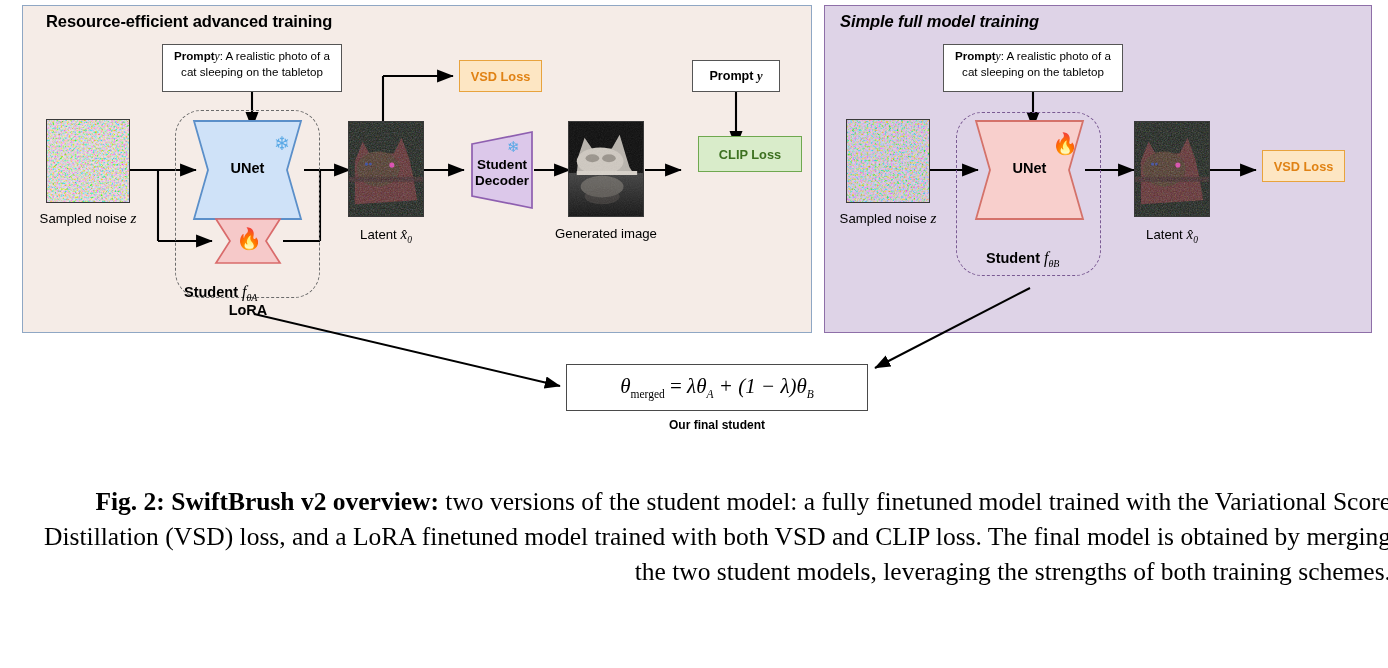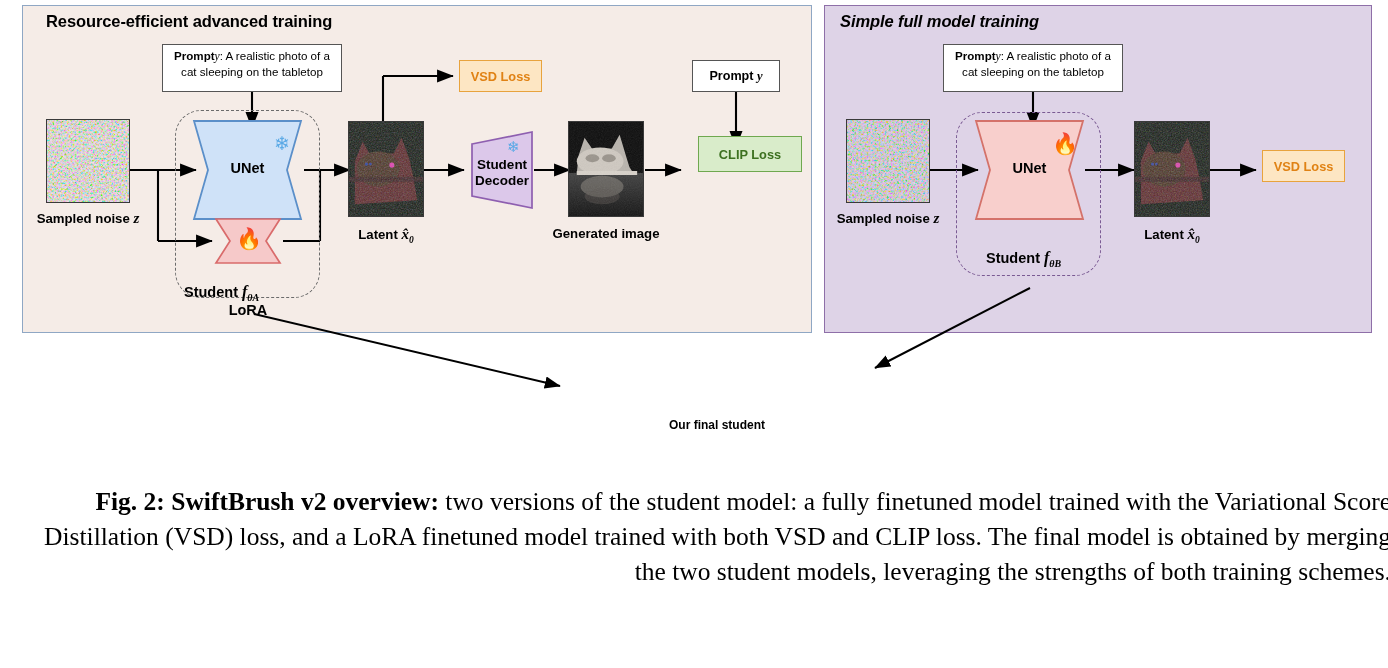--- a/index.html
+++ b/index.html
@@ -150,7 +150,7 @@
   .caption {
     position: absolute;
     text-align: center;
-    font-weight: bold;
+    font-weight: normal;
     font-size: 13.2px;
     color: #000;
     white-space: nowrap;

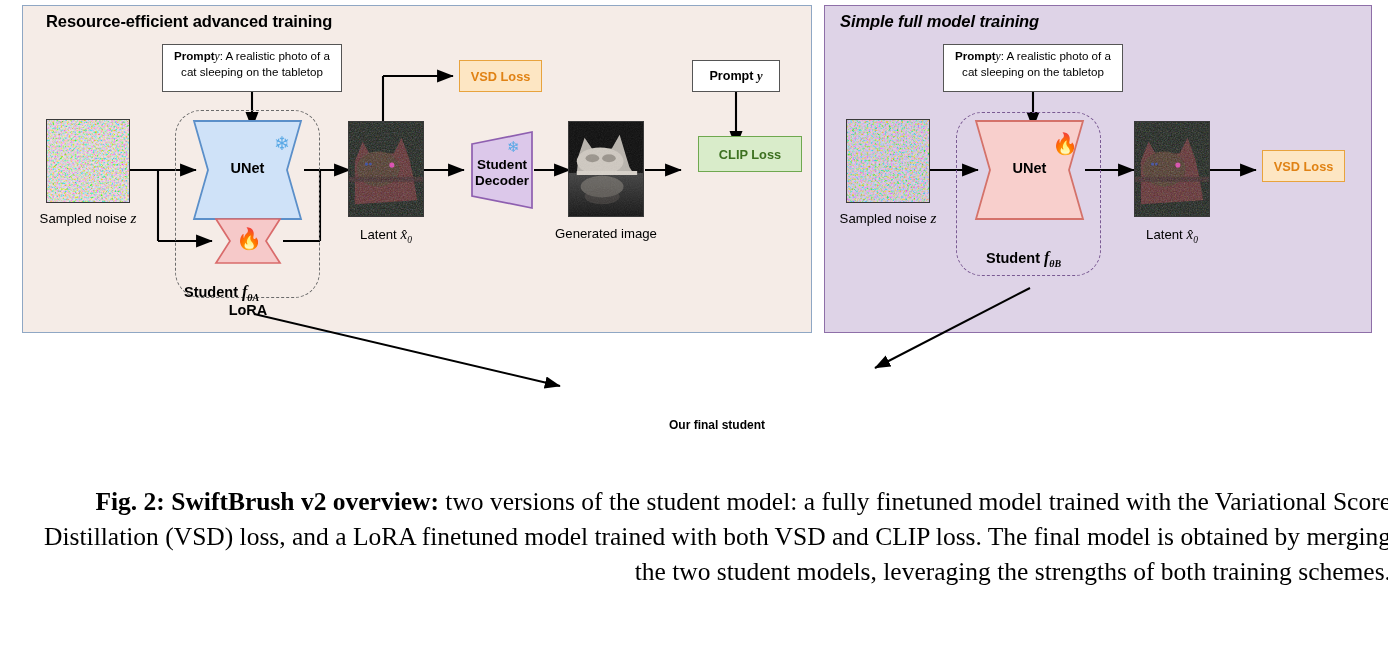--- a/index.html
+++ b/index.html
@@ -121,7 +121,7 @@
   .student-label .sub {
     font-family: "Liberation Serif", serif;
     font-style: italic;
-    font-weight: bold;
+    font-weight: normal;
     font-size: 16px;
   }
   .student-label .sub sub {

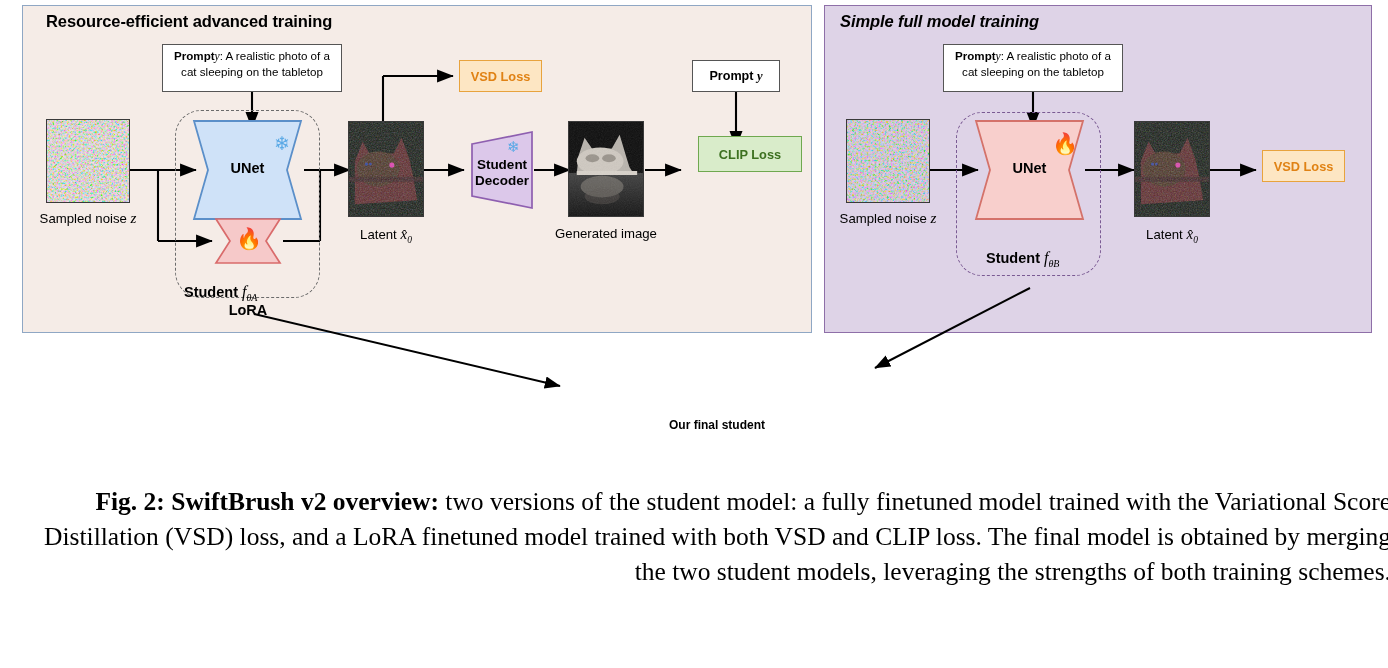--- a/index.html
+++ b/index.html
@@ -435,6 +435,9 @@
 
   <div class="abs loss-pill loss-vsd" id="vsd-right">VSD Loss</div>
 
+  <div class="abs" id="merge-box">
+    <span><span class="var">θ</span><sub>merged</sub><span> = </span><span class="var">λθ</span><sub class="it">A</sub><span class="var"> + (1 − λ)θ</span><sub class="it">B</sub></span>
+  </div>
   <div class="abs" id="final-caption">Our final student</div>
 
   <div id="fig-caption">

